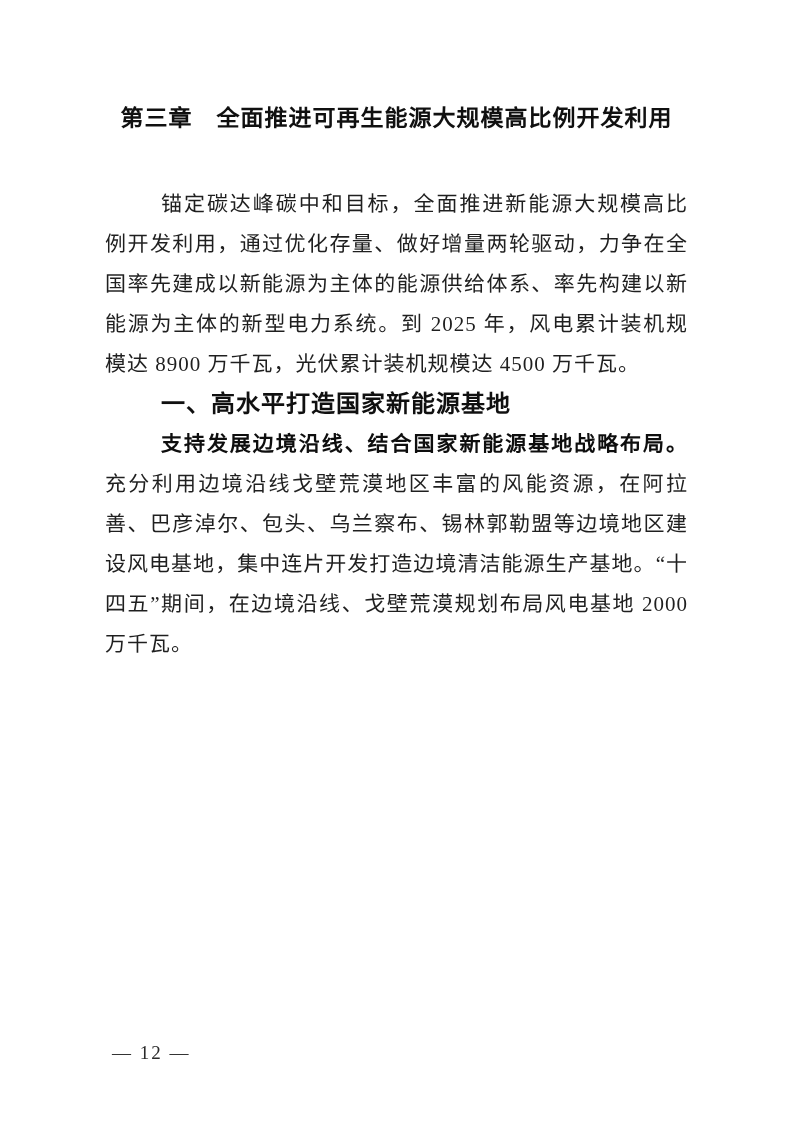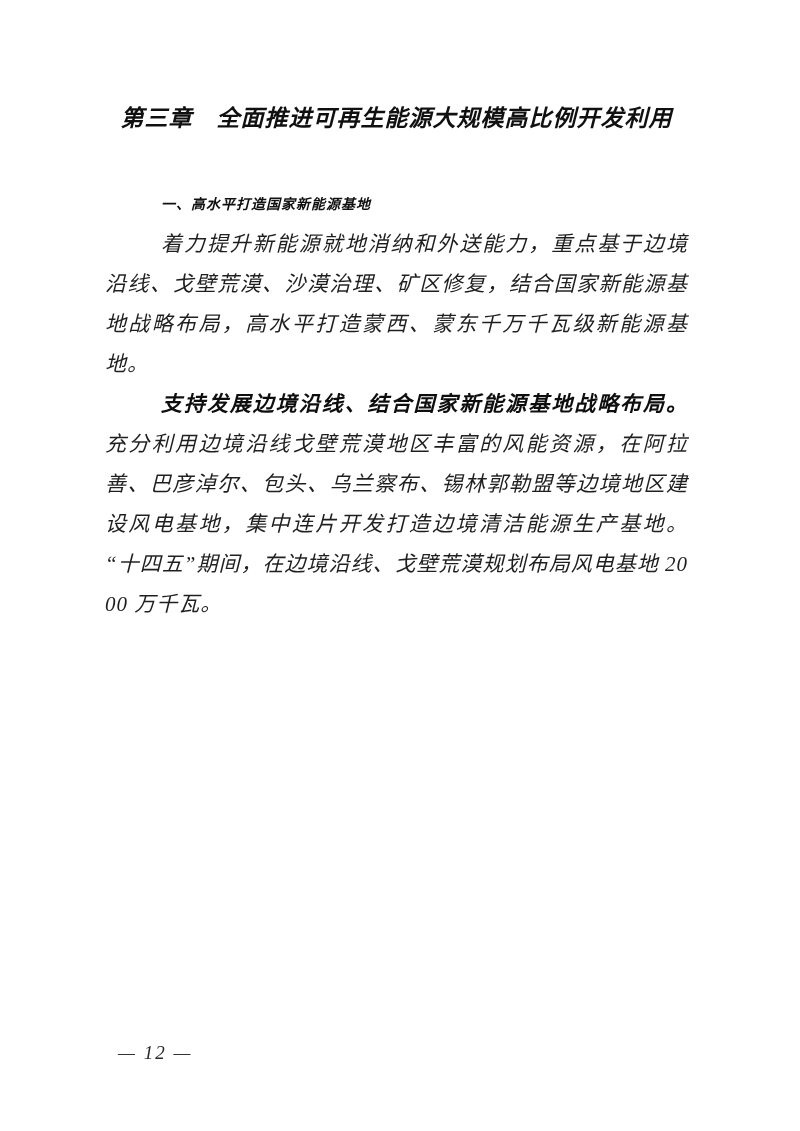--- a/index.html
+++ b/index.html
@@ -17,7 +17,6 @@
     overflow: hidden;
     font-family: "Liberation Serif", serif;
     color: #1f1f1f;
-    font-style: italic;
   }
   .text-column {
     position: absolute;

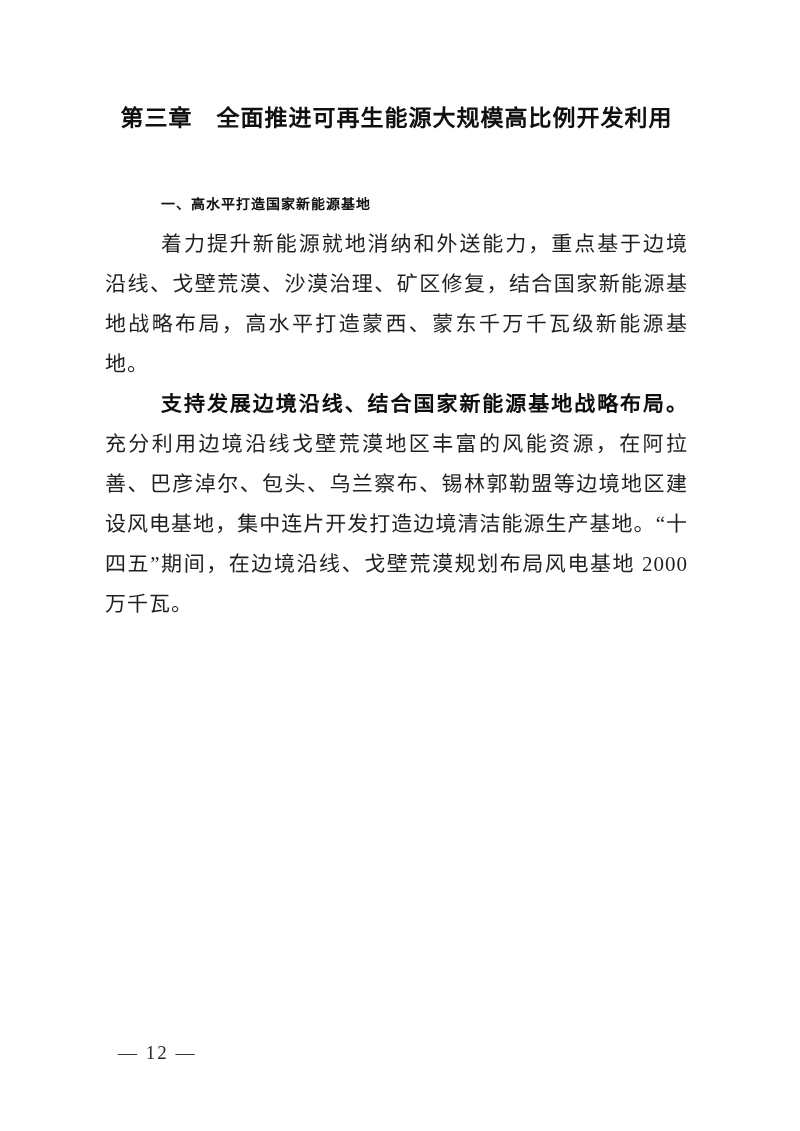--- a/index.html
+++ b/index.html
@@ -77,6 +77,7 @@
 
     <h1 class="doc-title">第三章　全面推进可再生能源大规模高比例开发利用</h1>
 
+    <p class="para">锚定碳达峰碳中和目标，全面推进新能源大规模高比例开发利用，通过优化存量、做好增量两轮驱动，力争在全国率先建成以新能源为主体的能源供给体系、率先构建以新能源为主体的新型电力系统。到 2025 年，风电累计装机规模达 8900 万千瓦，光伏累计装机规模达 4500 万千瓦。</p>
 
     <h2 class="section-heading">一、高水平打造国家新能源基地</h2>
 

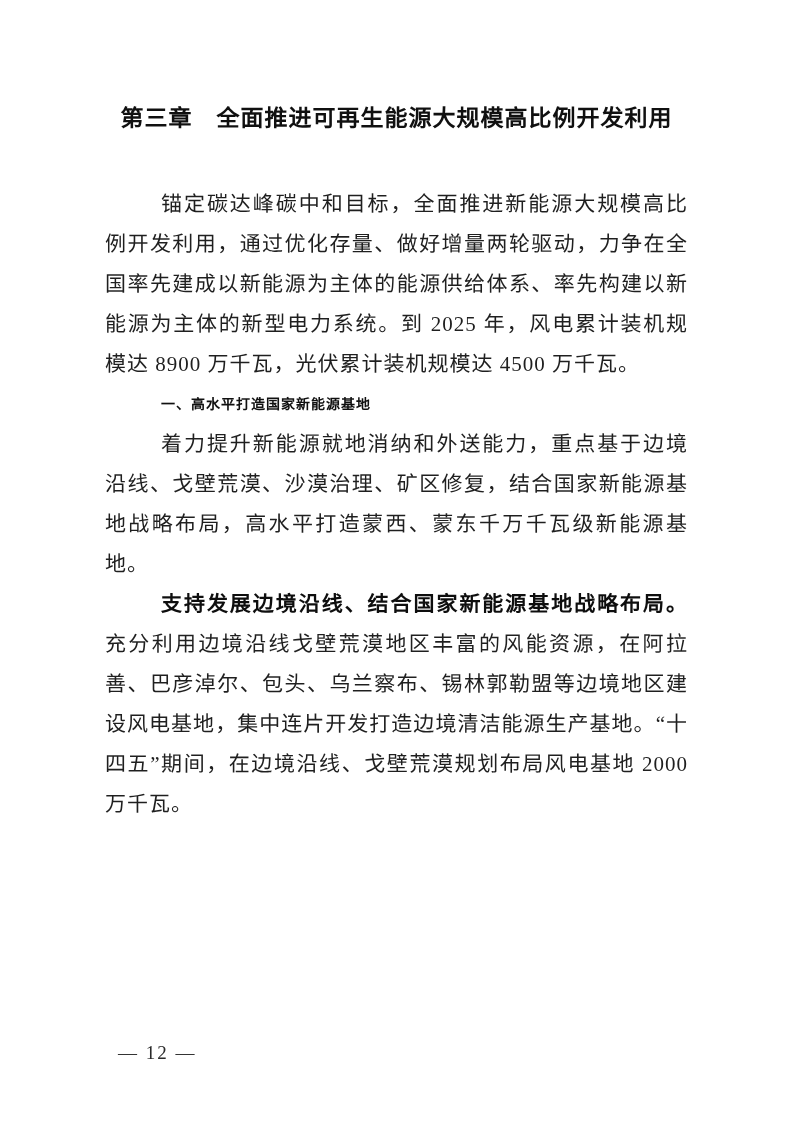--- a/index.html
+++ b/index.html
@@ -49,7 +49,7 @@
     margin: 0;
     font-family: "Liberation Sans", sans-serif;
     font-weight: bold;
-    font-size: 14px;
+    font-size: 24px;
     line-height: 40px;
     letter-spacing: 1px;
     text-indent: 56px;

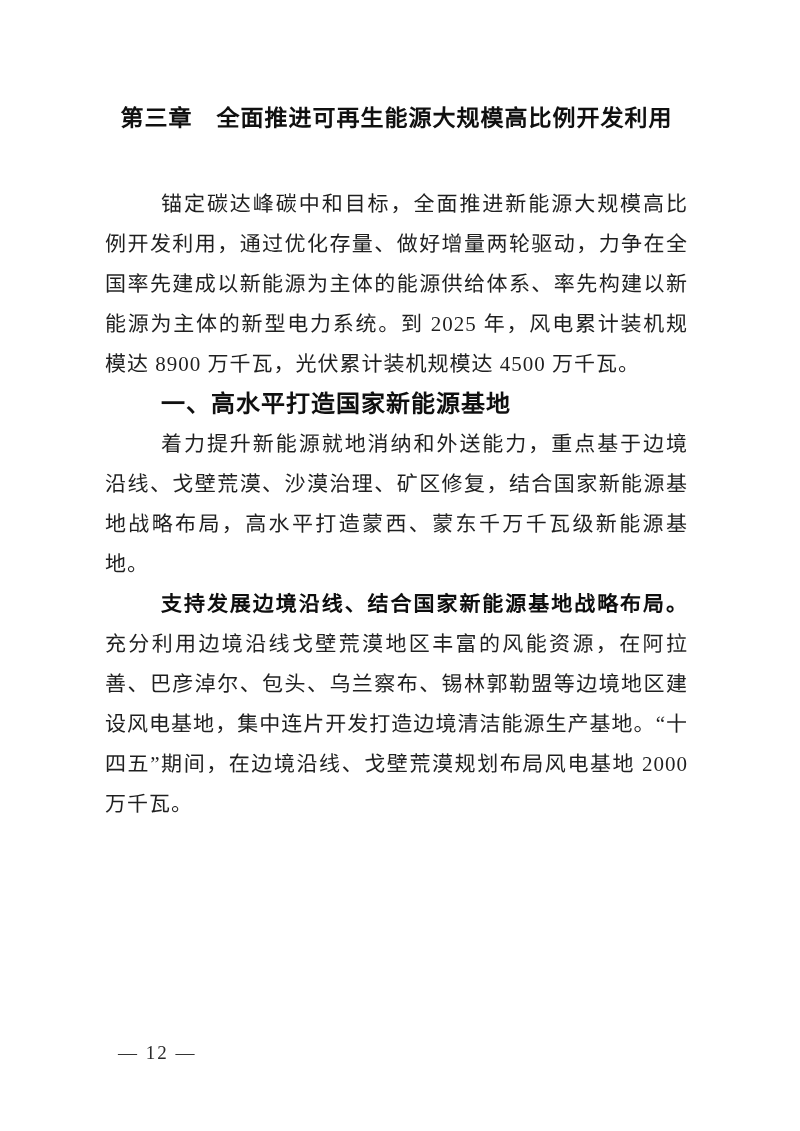--- a/index.html
+++ b/index.html
@@ -81,7 +81,6 @@
 
     <h2 class="section-heading">一、高水平打造国家新能源基地</h2>
 
-    <p class="para">着力提升新能源就地消纳和外送能力，重点基于边境沿线、戈壁荒漠、沙漠治理、矿区修复，结合国家新能源基地战略布局，高水平打造蒙西、蒙东千万千瓦级新能源基地。</p>
 
     <p class="para"><span class="lead-bold">支持发展边境沿线、结合国家新能源基地战略布局。</span><span>充分利用边境沿线戈壁荒漠地区丰富的风能资源，在阿拉善、巴彦淖尔、包头、乌兰察布、锡林郭勒盟等边境地区建设风电基地，集中连片开发打造边境清洁能源生产基地。“十四五”期间，在边境沿线、戈壁荒漠规划布局风电基地 2000 万千瓦。</span></p>
 

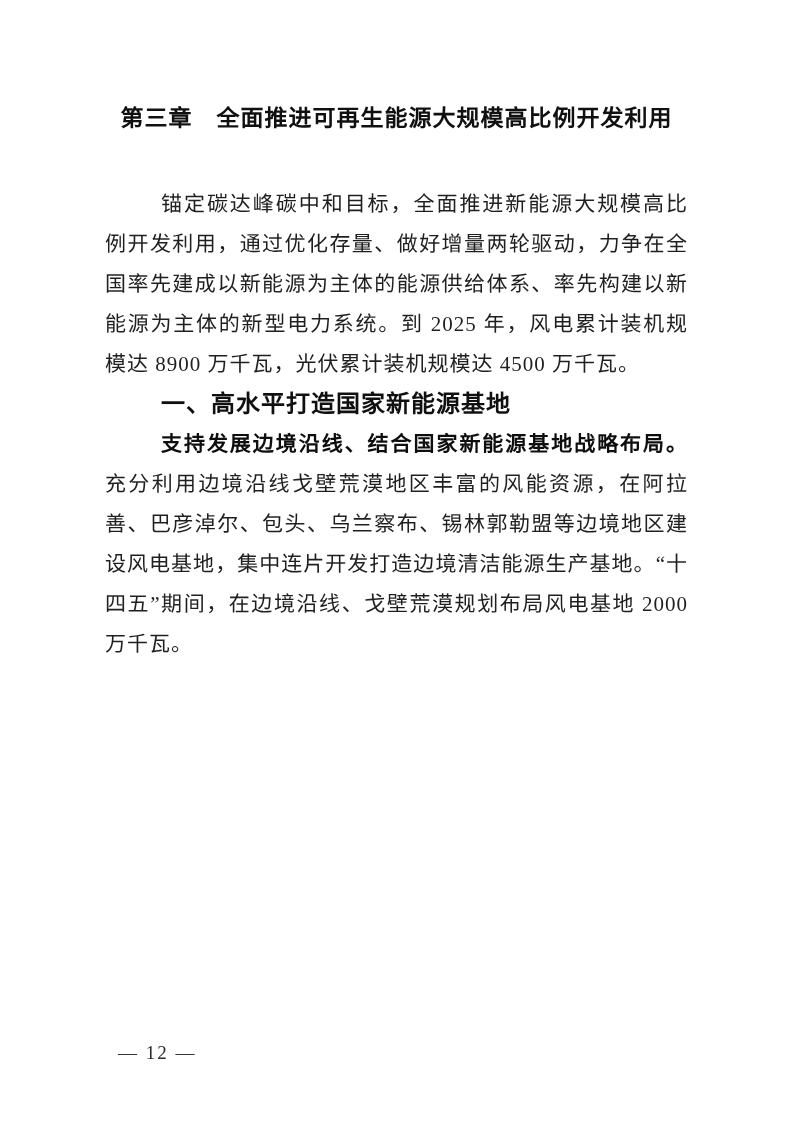--- a/index.html
+++ b/index.html
@@ -61,7 +61,7 @@
   }
   .page-footer {
     position: absolute;
-    left: 118px;
+    left: 112px;
     top: 1042px;
     font-size: 19px;
     letter-spacing: 2px;

